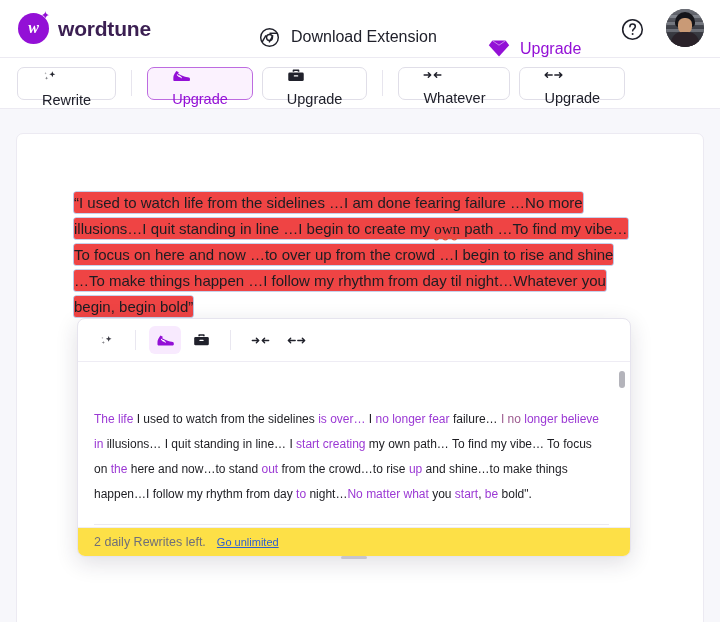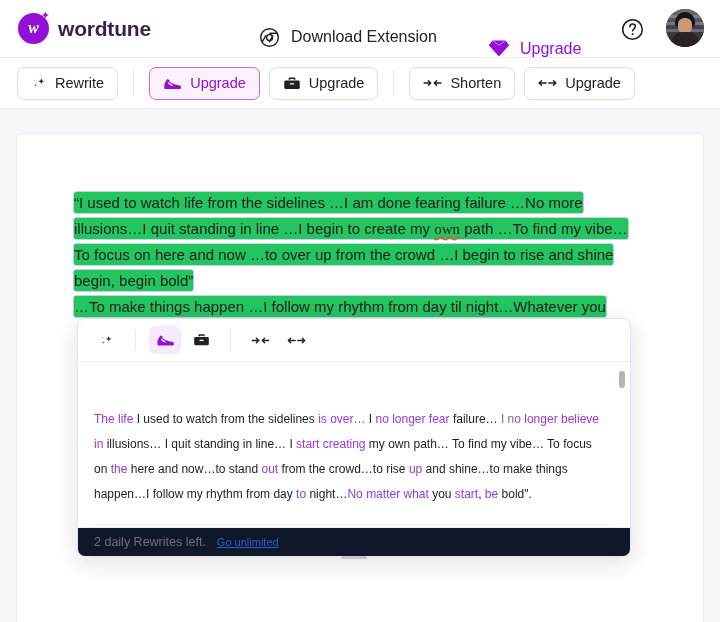--- a/index.html
+++ b/index.html
@@ -82,10 +82,10 @@
     border: 1px solid #e0dee8;
     border-radius: 7px;
     background: #fff;
-    display: flex; align-items: center; gap: 8px;
-    padding: 0 13px;
+    display: flex; align-items: flex-start; gap: 8px;
+    padding: 0 24px;
     font-size: 14.5px; color: #20212b;
-    cursor: pointer; white-space: nowrap;
+    cursor: pointer; white-space: nowrap; flex-direction: column;
   }
   .tbtn.active {
     background: #fbf2fe;

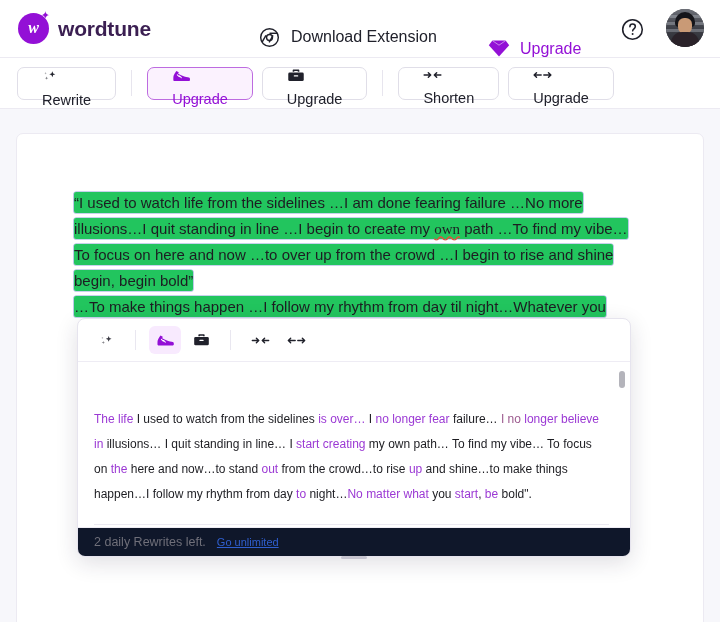--- a/index.html
+++ b/index.html
@@ -299,7 +299,7 @@
         <path d="M18.8 7h-6.6M14.4 4.6 11.9 7l2.5 2.4"></path>
       </svg>
     </span>
-    <span>Shorten</span>
+    <span>Whatever</span>
   </div>
 
   <div class="tbtn">

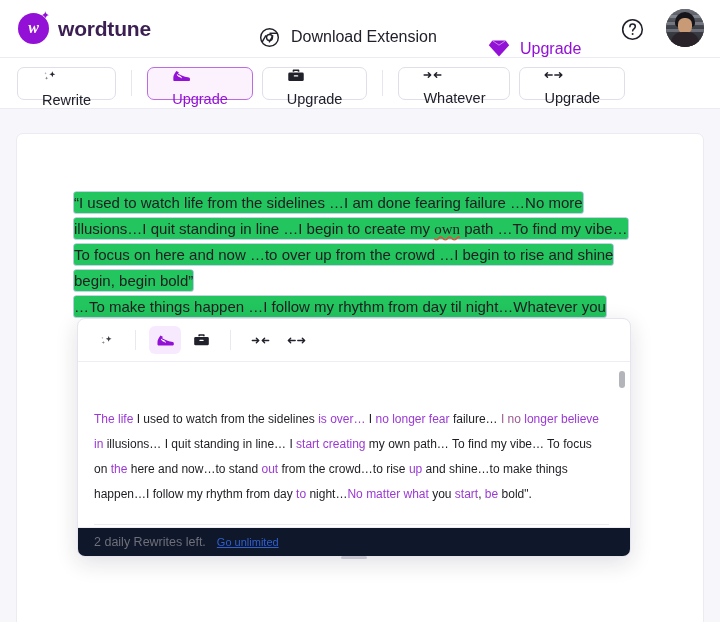--- a/index.html
+++ b/index.html
@@ -117,7 +117,7 @@
     font-family: "Liberation Sans", sans-serif;
   }
   .src span.hl {
-    background: #22c55e;
+    background: #ef4444;
     box-shadow: 0 0 0 0.6px #8ea6d8;
     border-radius: 2px;
     padding: 2px 0;

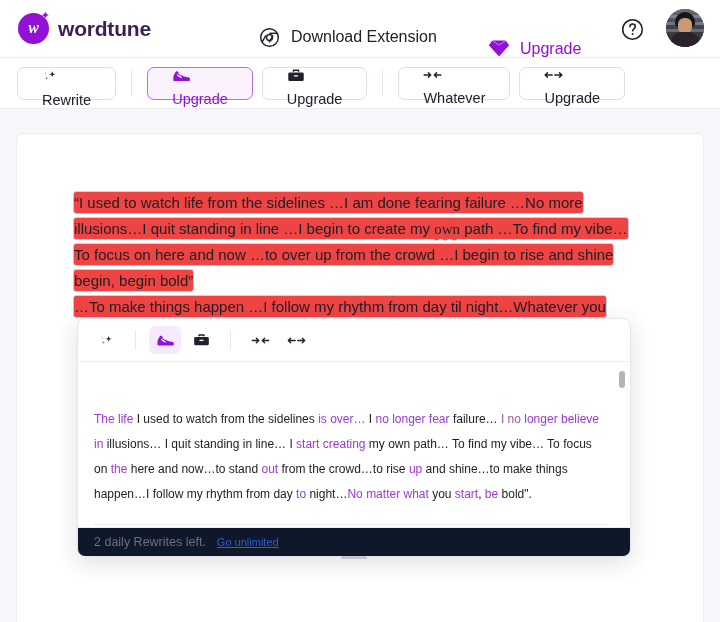--- a/index.html
+++ b/index.html
@@ -319,8 +319,8 @@
   <div><span class="hl">“I used to watch life from the sidelines …I am done fearing failure …No more</span></div>
   <div><span class="hl"><span>illusions…I quit standing in line …I begin to create my <span class="sp">own</span> path …To find my vibe…</span></span></div>
   <div><span class="hl">To focus on here and now …to over up from the crowd …I begin to rise and shine</span></div>
+  <div><span class="hl">…To make things happen …I follow my rhythm from day til night…Whatever you</span></div>
   <div><span class="hl">begin, begin bold”</span></div>
-  <div><span class="hl">…To make things happen …I follow my rhythm from day til night…Whatever you</span></div>
 </div>
 
 <div class="popup">

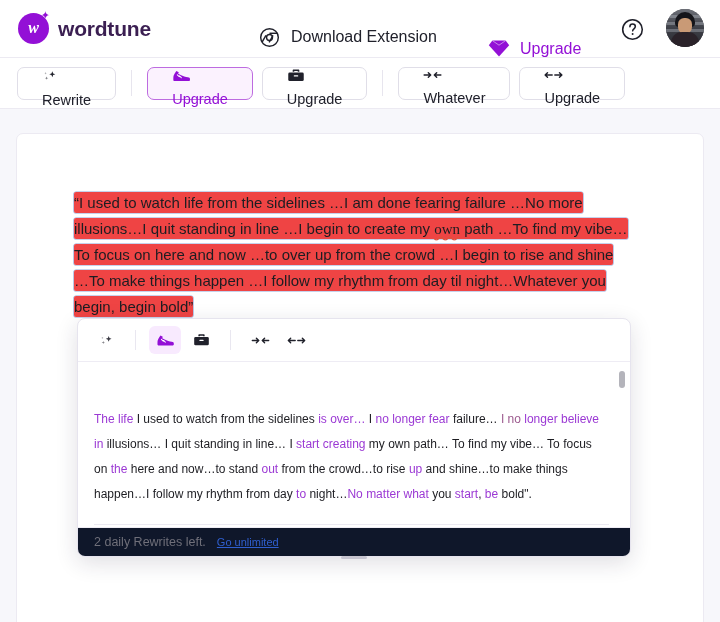--- a/index.html
+++ b/index.html
@@ -182,7 +182,7 @@
     border-top: 1px solid #eeecf4;
     display: flex; align-items: center;
     padding-left: 16px; gap: 11px;
-    background: #0f172a;
+    background: #fde047;
   }
   .foot-txt { font-size: 12.5px; color: #6f6f79; }
   .foot-link {

